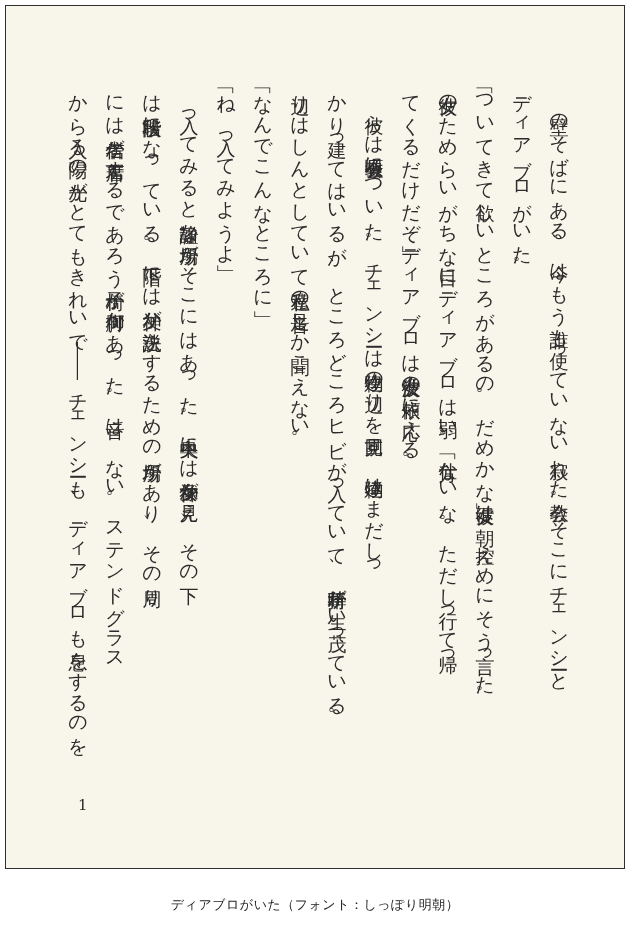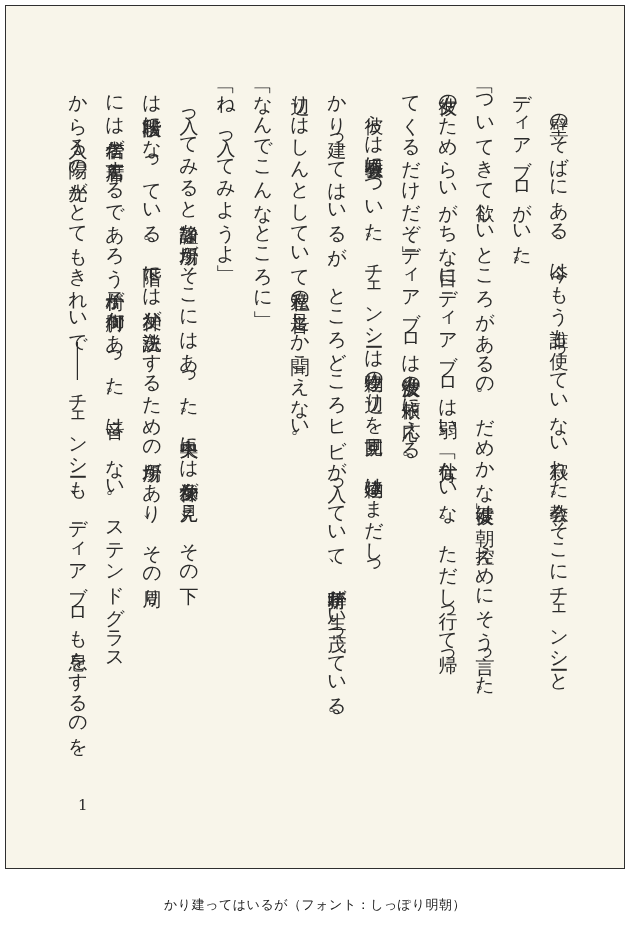--- a/index.html
+++ b/index.html
@@ -94,7 +94,7 @@
 
   </div>
 
-  <div class="footer-caption">かり建ってはいるが（フォント：しっぽり明朝）</div>
+  <div class="footer-caption">ディアブロがいた（フォント：しっぽり明朝）</div>
 
 </div>
 

